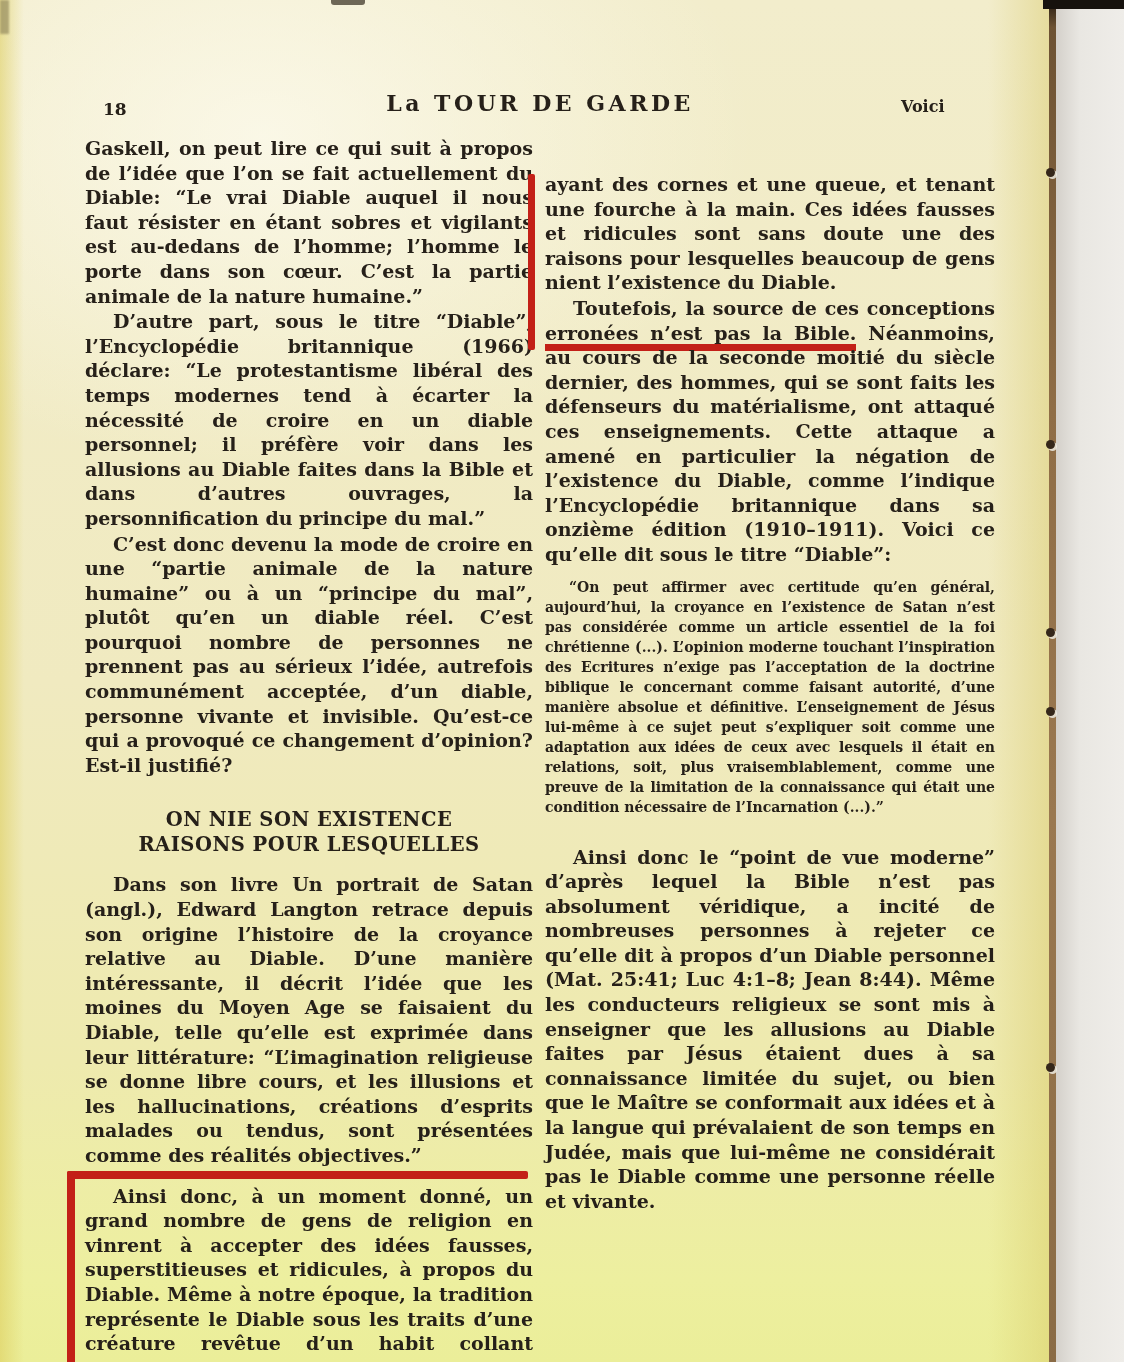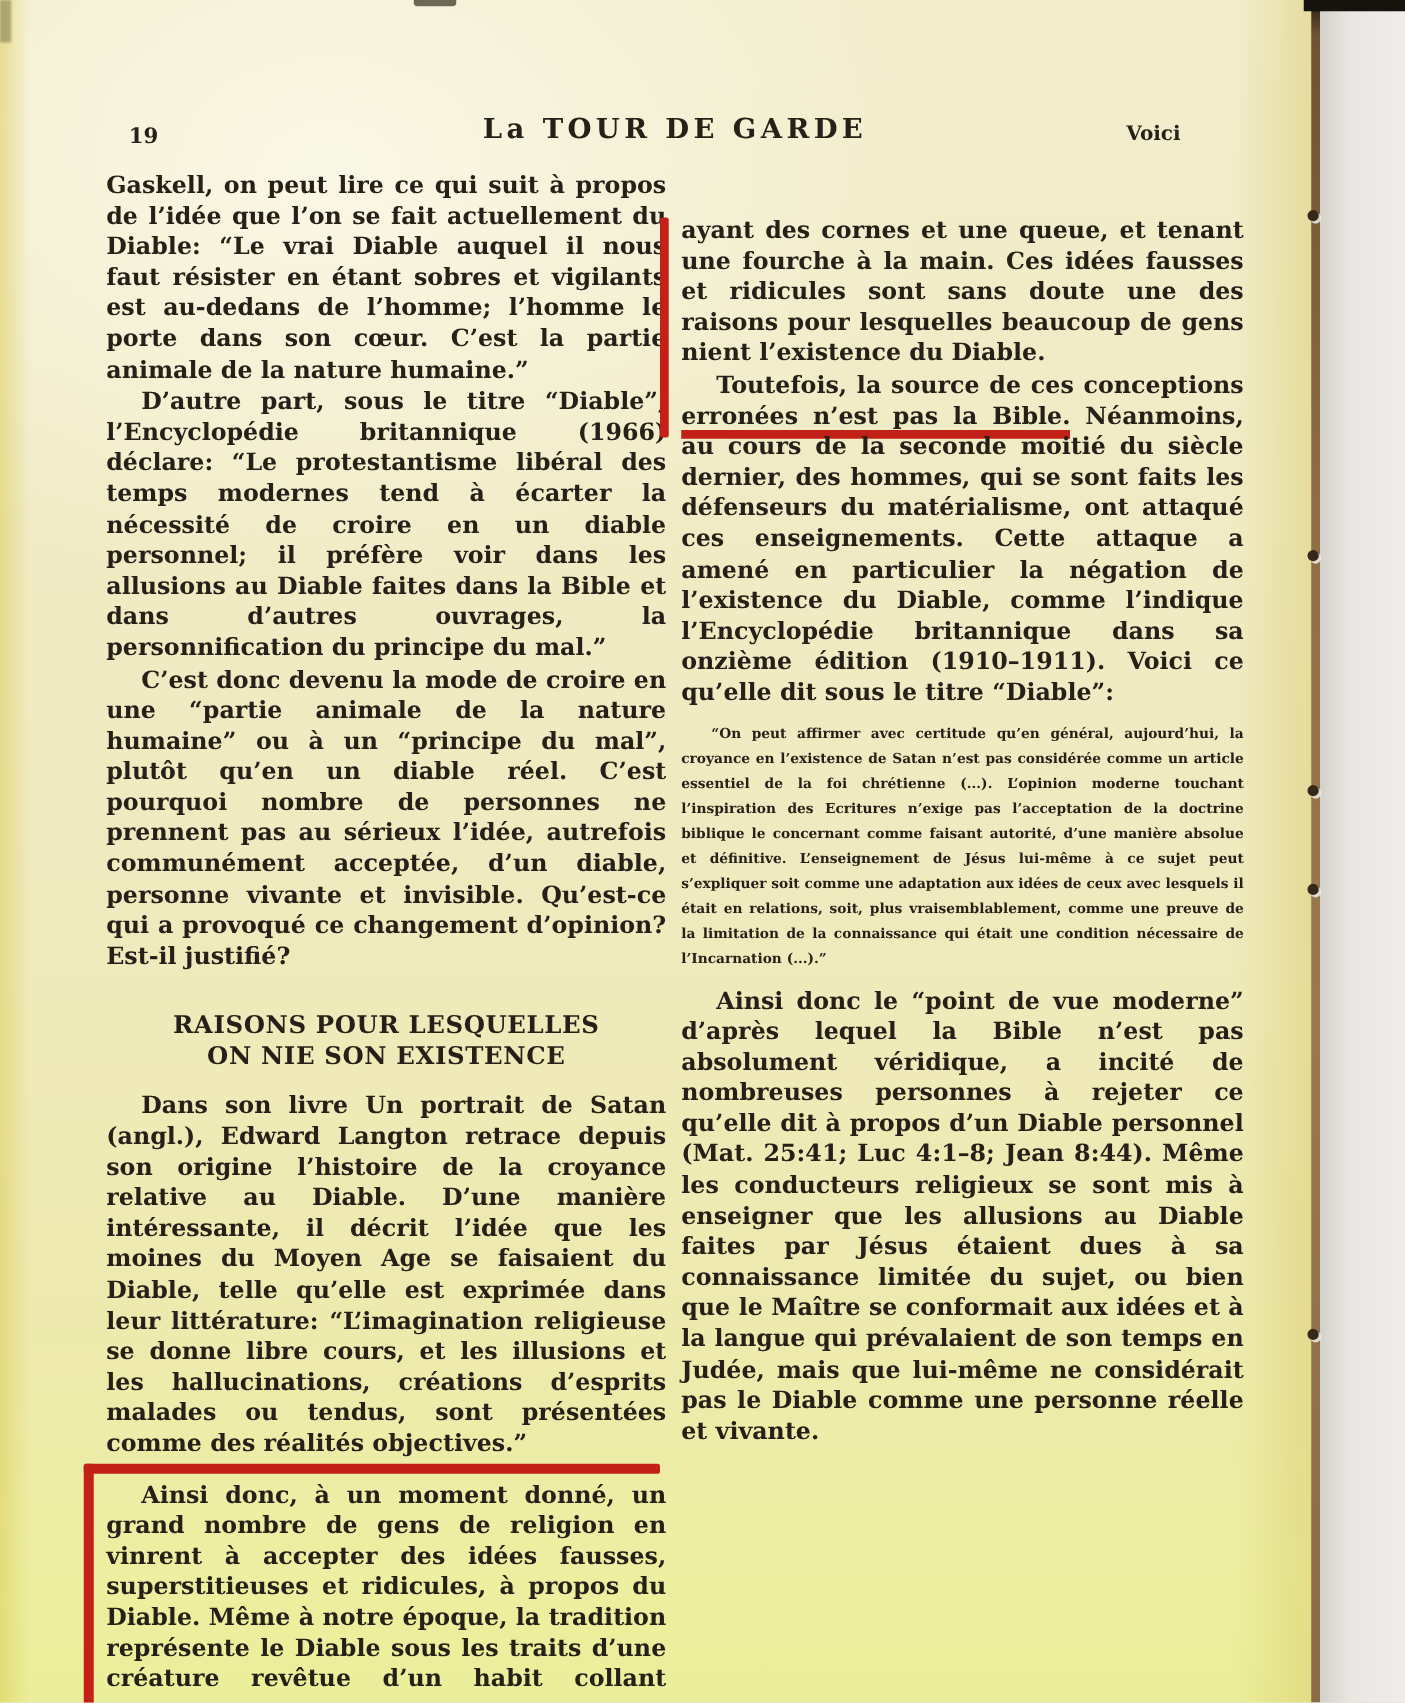--- a/index.html
+++ b/index.html
@@ -92,7 +92,7 @@
   <div class="corner-smudge"></div>
   <div class="top-smudge"></div>
 
-  <div class="page-number">19</div>
+  <div class="page-number">18</div>
   <div class="page-title">La TOUR DE GARDE</div>
   <div class="page-location">Voici</div>
 

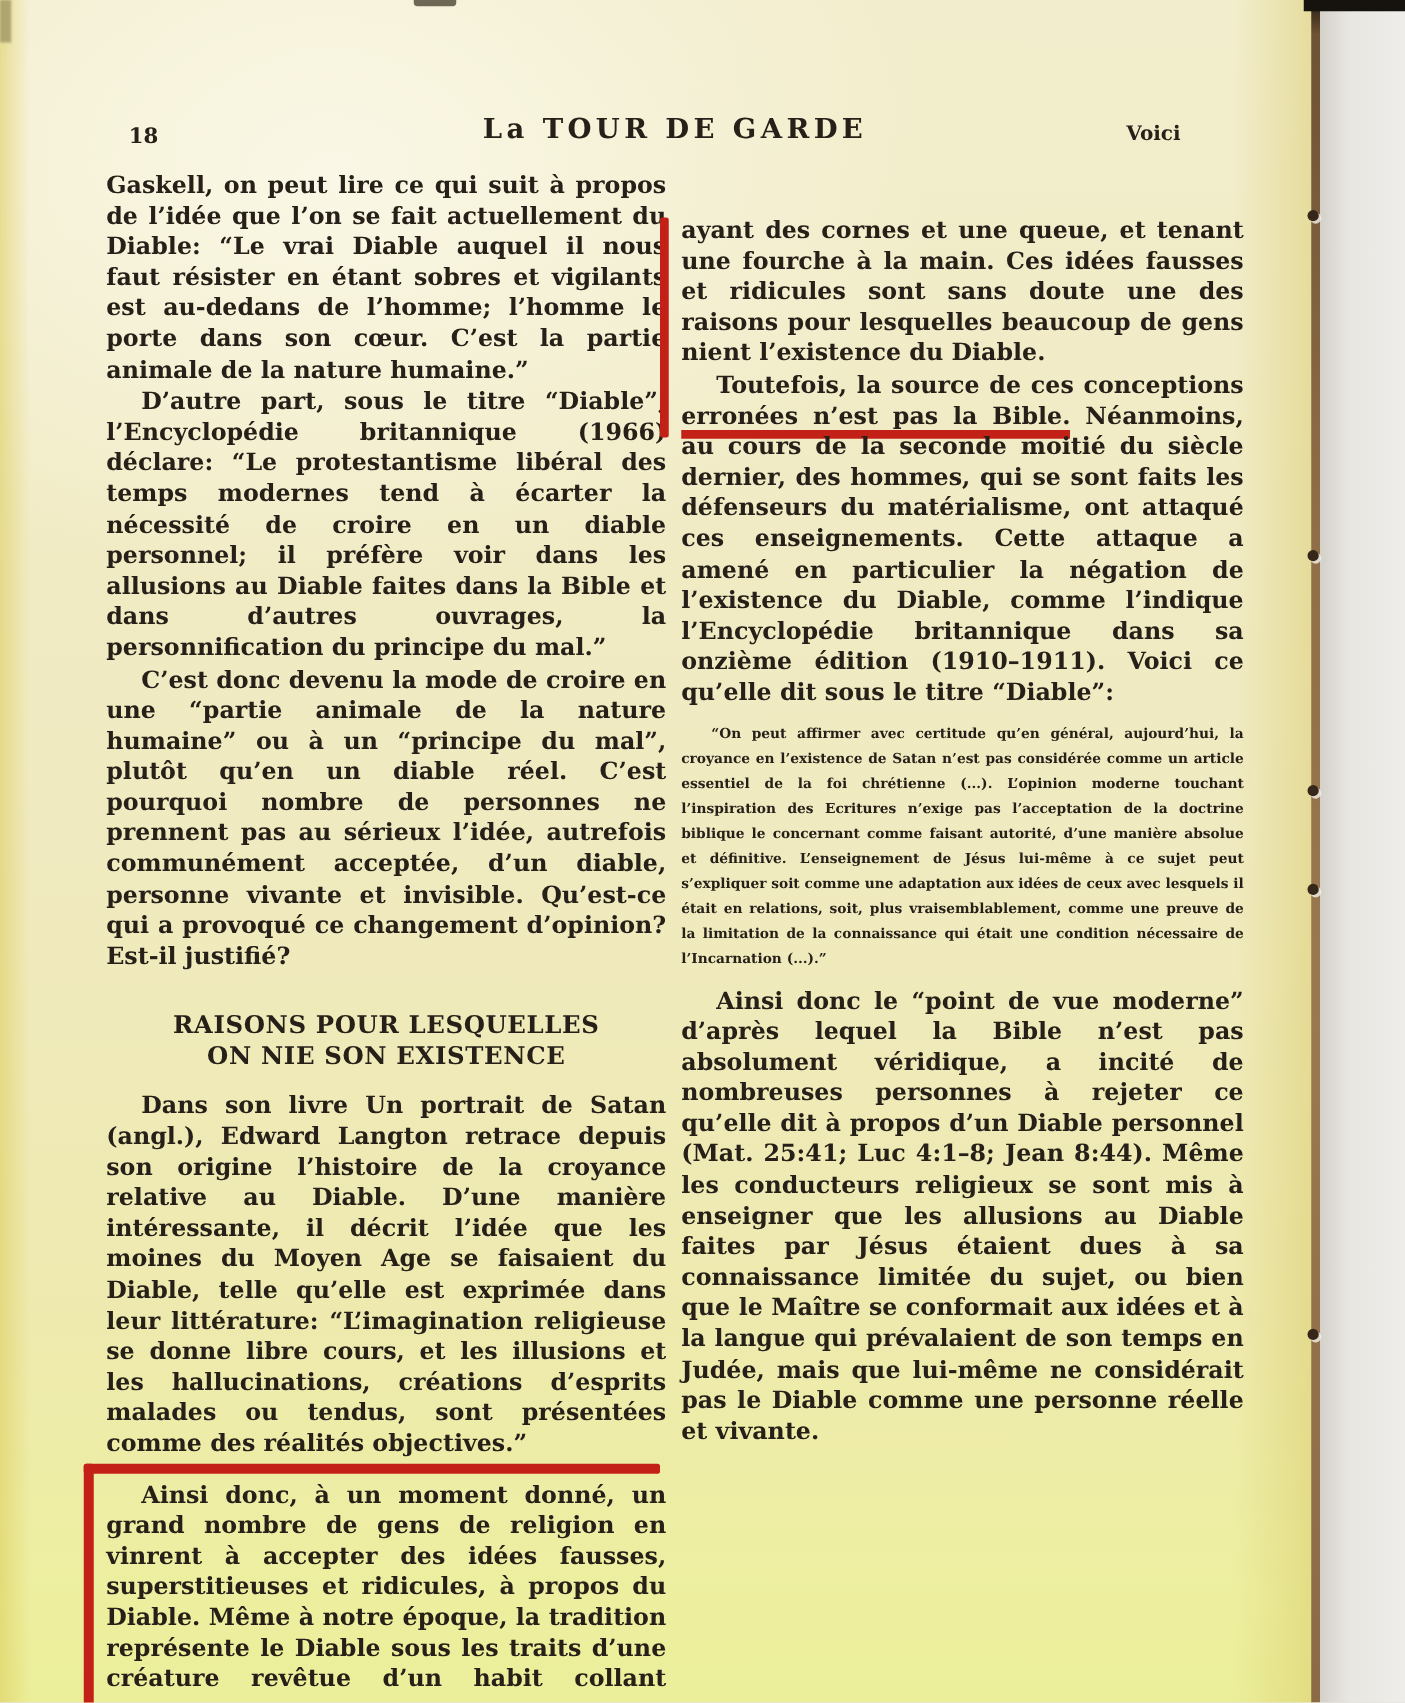--- a/index.html
+++ b/index.html
@@ -62,7 +62,7 @@
   .column.right{left:545px;width:450px;}
   .body-para{margin:0 0 1px 0;text-indent:28px;}
   .body-para.no-indent{text-indent:0;}
-  .body-para.small{font-size:11px;line-height:20px;margin:10px 0 12px 0;text-indent:24px;}
+  .body-para.small{font-size:14px;line-height:20px;margin:10px 0 28px 0;text-indent:24px;}
   .section-heading{
     margin:30px 0 15px 0;text-align:center;font-weight:bold;font-size:19.5px;
     line-height:25px;letter-spacing:0.5px;

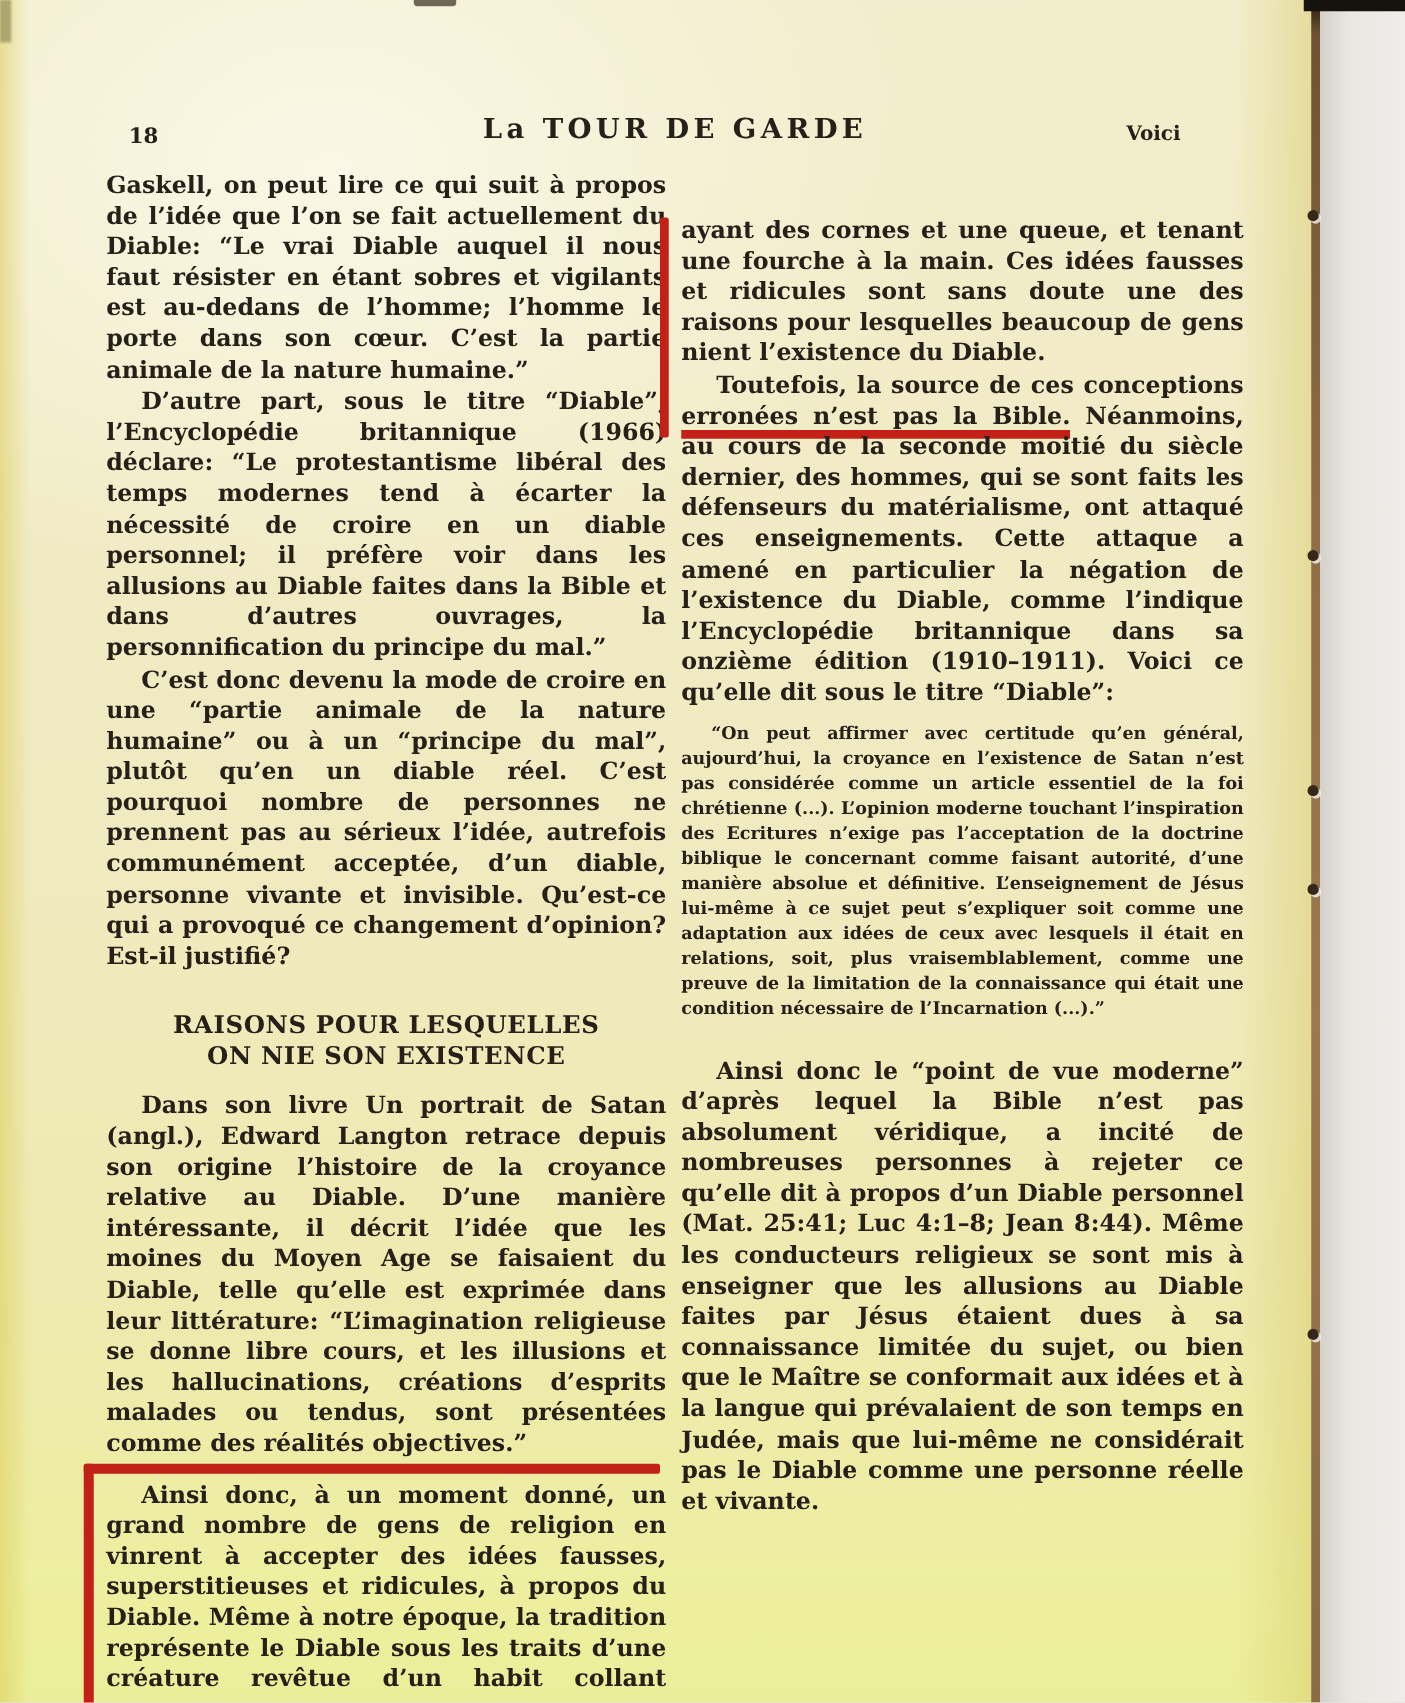--- a/index.html
+++ b/index.html
@@ -101,8 +101,8 @@
       <p class="body-para"><span>D’autre part, sous le titre “Diable”, l’</span><span class="italic">Encyclopédie britannique</span><span> (1966) déclare: “Le protestantisme libéral des temps modernes tend à écarter la nécessité de croire en un diable personnel; il préfère voir dans les allusions au Diable faites dans la Bible et dans d’autres ouvrages, la personnification du principe du mal.”</span></p>
       <p class="body-para"><span>C’est donc devenu la mode de croire en une “partie animale de la nature humaine” ou à un “principe du mal”, plutôt qu’en un diable réel. C’est pourquoi nombre de personnes ne prennent pas au sérieux l’idée, autrefois communément acceptée, d’un diable, personne vivante et invisible. Qu’est-ce qui a provoqué ce changement d’opinion? Est-il justifié?</span></p>
       <div class="section-heading">
+        <div>ON NIE SON EXISTENCE</div>
         <div>RAISONS POUR LESQUELLES</div>
-        <div>ON NIE SON EXISTENCE</div>
       </div>
       <p class="body-para"><span>Dans son livre </span><span class="italic">Un portrait de Satan</span><span> (angl.), Edward Langton retrace depuis son origine l’histoire de la croyance relative au Diable. D’une manière intéressante, il décrit l’idée que les moines du Moyen Age se faisaient du Diable, telle qu’elle est exprimée dans leur littérature: “L’imagination religieuse se donne libre cours, et les illusions et les hallucinations, créations d’esprits malades ou tendus, sont présentées comme des réalités objectives.”</span></p>
       <p class="body-para boxed"><span>Ainsi donc, à un moment donné, un grand nombre de gens de religion en vinrent à accepter des idées fausses, superstitieuses et ridicules, à propos du Diable. Même à notre époque, la tradition représente le Diable sous les traits d’une créature revêtue d’un habit collant rouge,</span></p>

